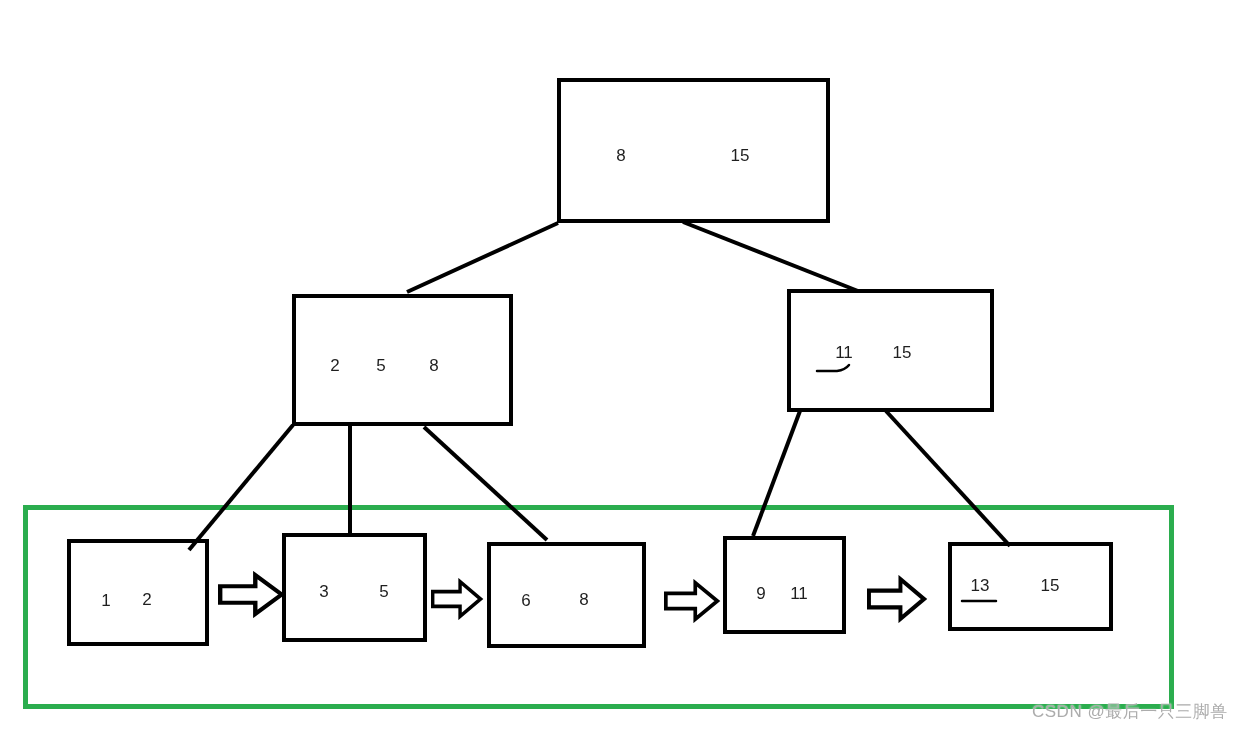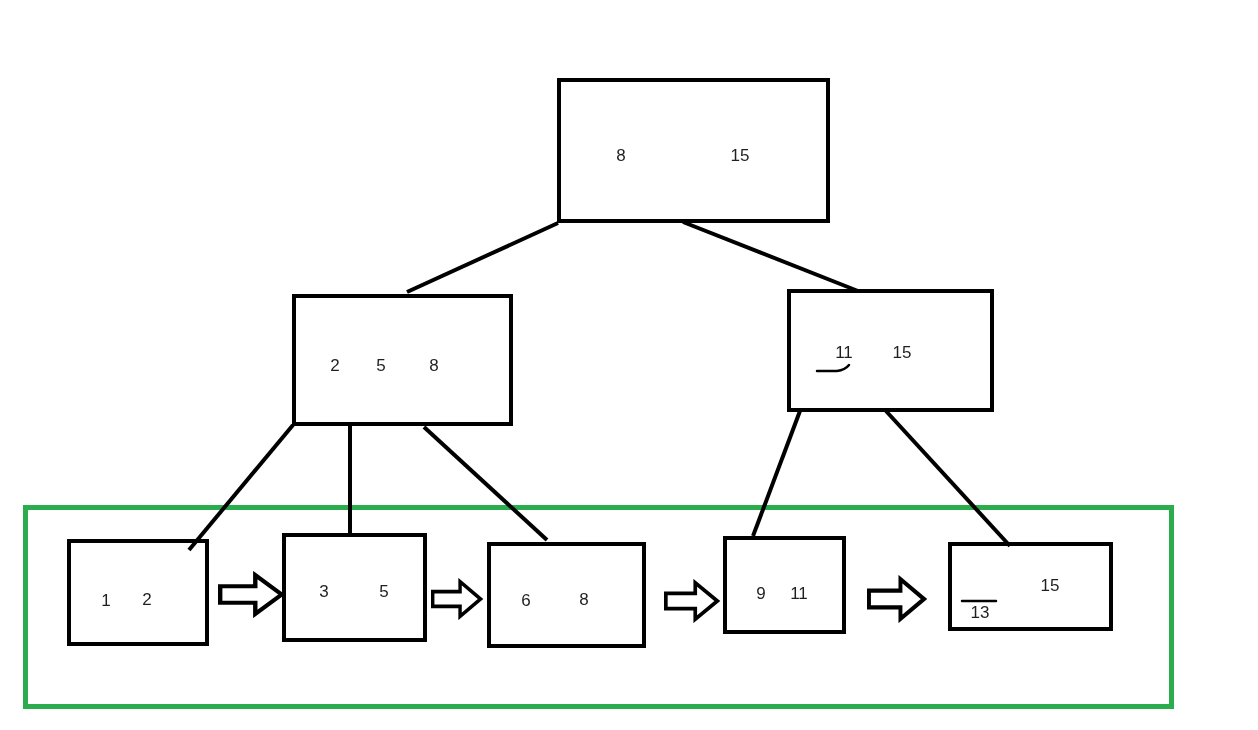--- a/index.html
+++ b/index.html
@@ -112,7 +112,7 @@
   </div>
 
   <div class="node" style="left:948px; top:542px; width:165px; height:89px;">
-    <span class="key" style="left:28px; top:40px;margin-top:27px;">13</span>
+    <span class="key" style="left:28px; top:40px;">13</span>
     <span class="key" style="left:98px; top:40px;">15</span>
   </div>
 

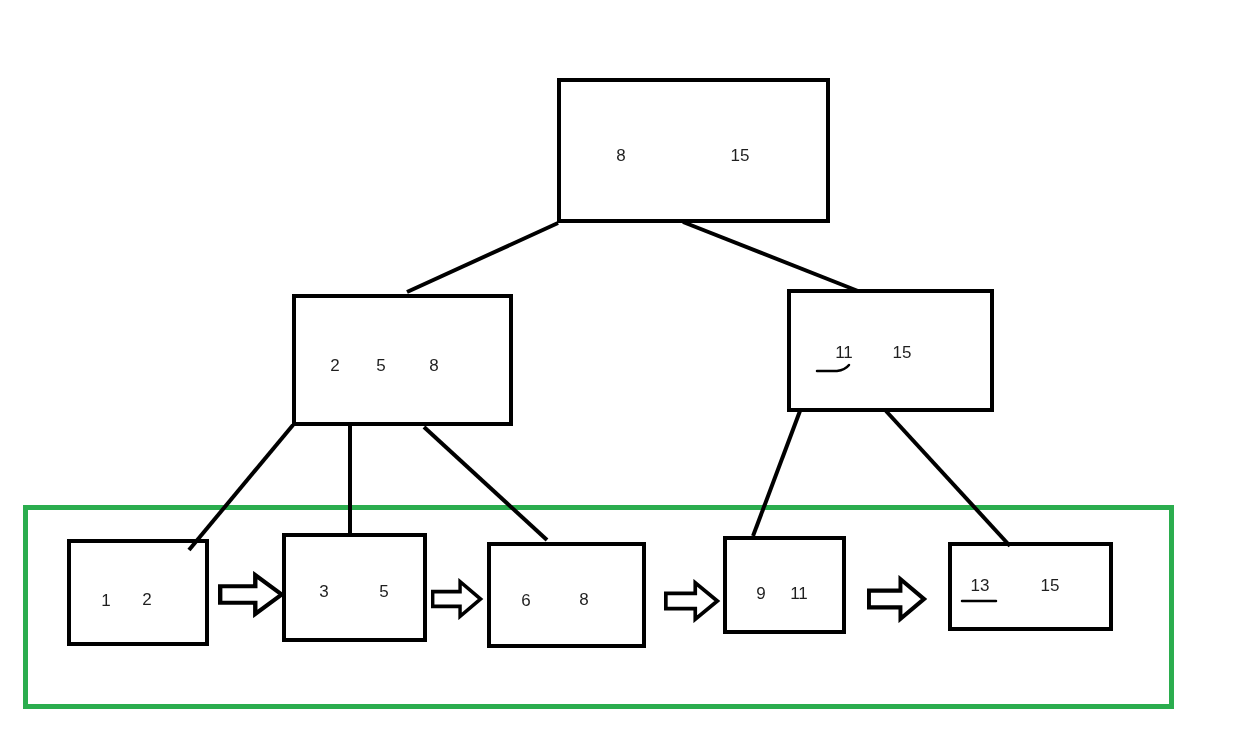--- a/index.html
+++ b/index.html
@@ -129,6 +129,7 @@
     <path d="M2,15 L34,15 L34,4 L58,23 L34,42 L34,31 L2,31 Z" fill="#ffffff" stroke="#000000" stroke-width="4"></path>
   </svg>
 
+  <div class="watermark">CSDN @最后一只三脚兽</div>
 
 </div>
 

